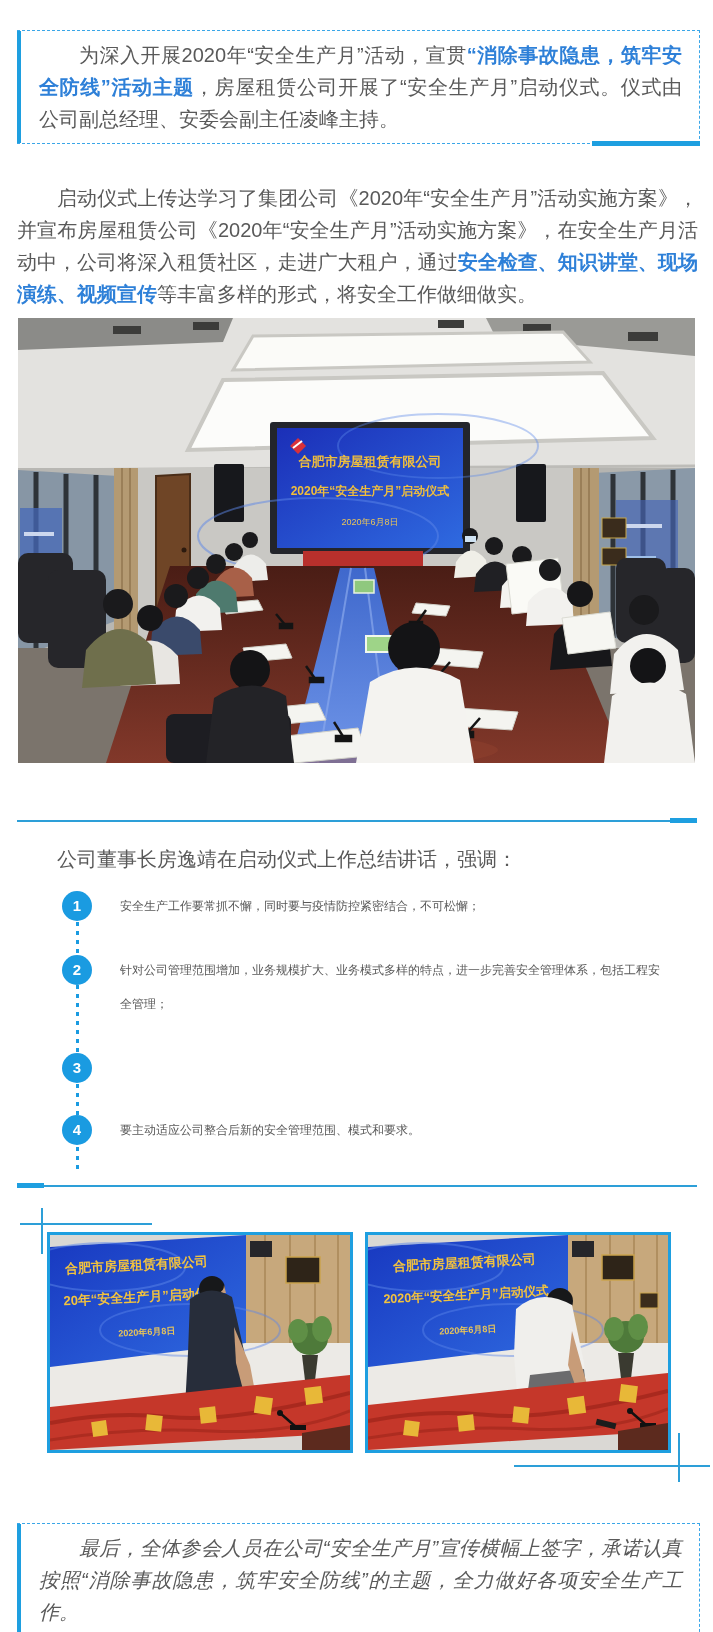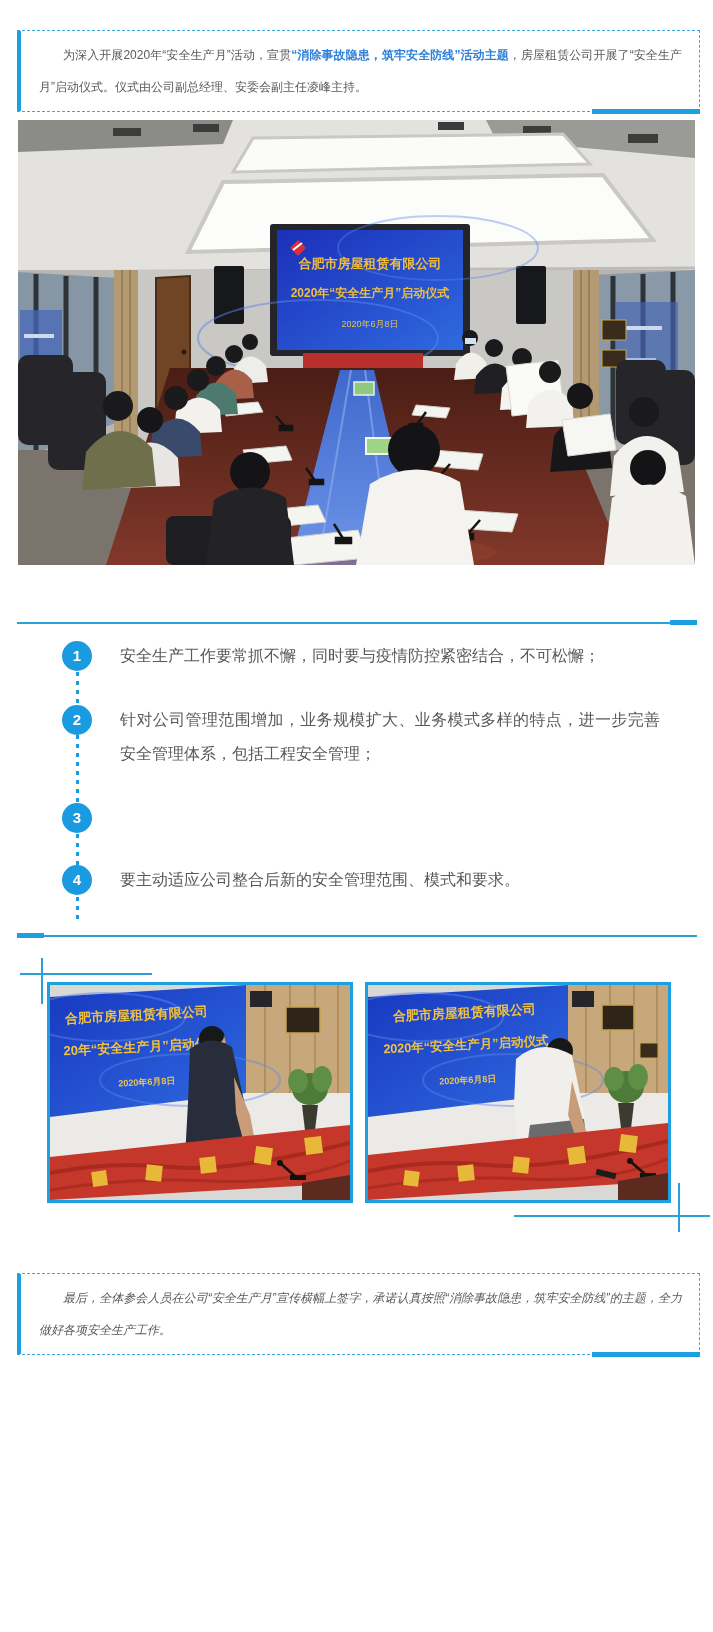--- a/index.html
+++ b/index.html
@@ -14,7 +14,7 @@
   .callout.first{margin-top:30px;}
   .callout.last{margin-top:70px;}
 
-  .para{font-size:12px;line-height:32px;text-align:justify;}
+  .para{font-size:20px;line-height:32px;text-align:justify;}
   .indent{text-indent:2em;}
   .hl{color:#2e80d8;font-weight:bold;}
 

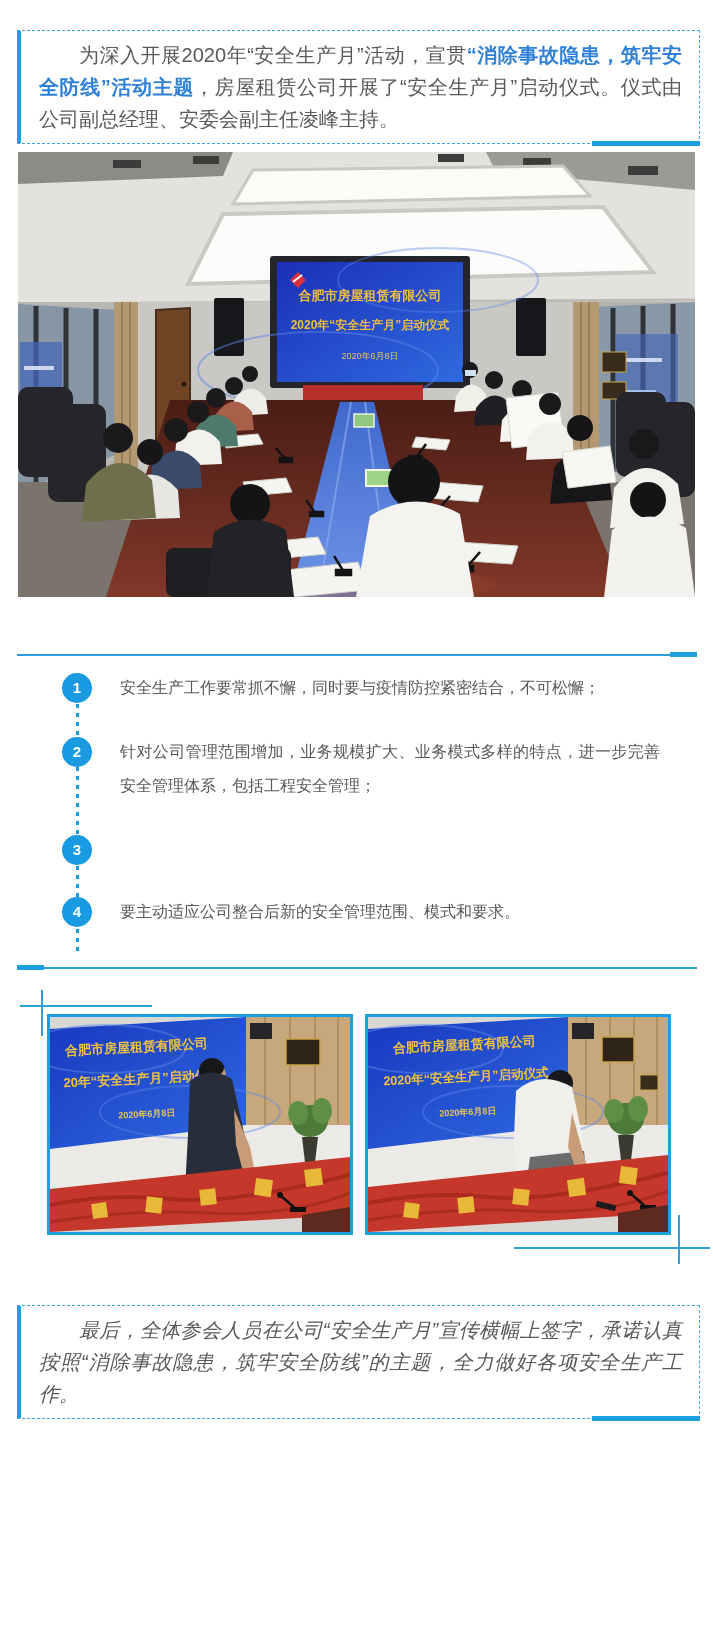--- a/index.html
+++ b/index.html
@@ -63,6 +63,7 @@
     <p class="para indent" style="margin:0;"><span>为深入开展2020年“安全生产月”活动，宣贯</span><span class="hl">“消除事故隐患，筑牢安全防线”活动主题</span><span>，房屋租赁公司开展了“安全生产月”启动仪式。仪式由公司副总经理、安委会副主任凌峰主持。</span></p>
   </div>
 
+  <div class="para indent body-para"><span>启动仪式上传达学习了集团公司《2020年“安全生产月”活动实施方案》，并宣布房屋租赁公司《2020年“安全生产月”活动实施方案》，在安全生产月活动中，公司将深入租赁社区，走进广大租户，通过</span><span class="hl">安全检查、知识讲堂、现场演练、视频宣传</span><span>等丰富多样的形式，将安全工作做细做实。</span></div>
 
   <div class="main-photo">
     <svg viewBox="0 0 677 445" preserveAspectRatio="none">

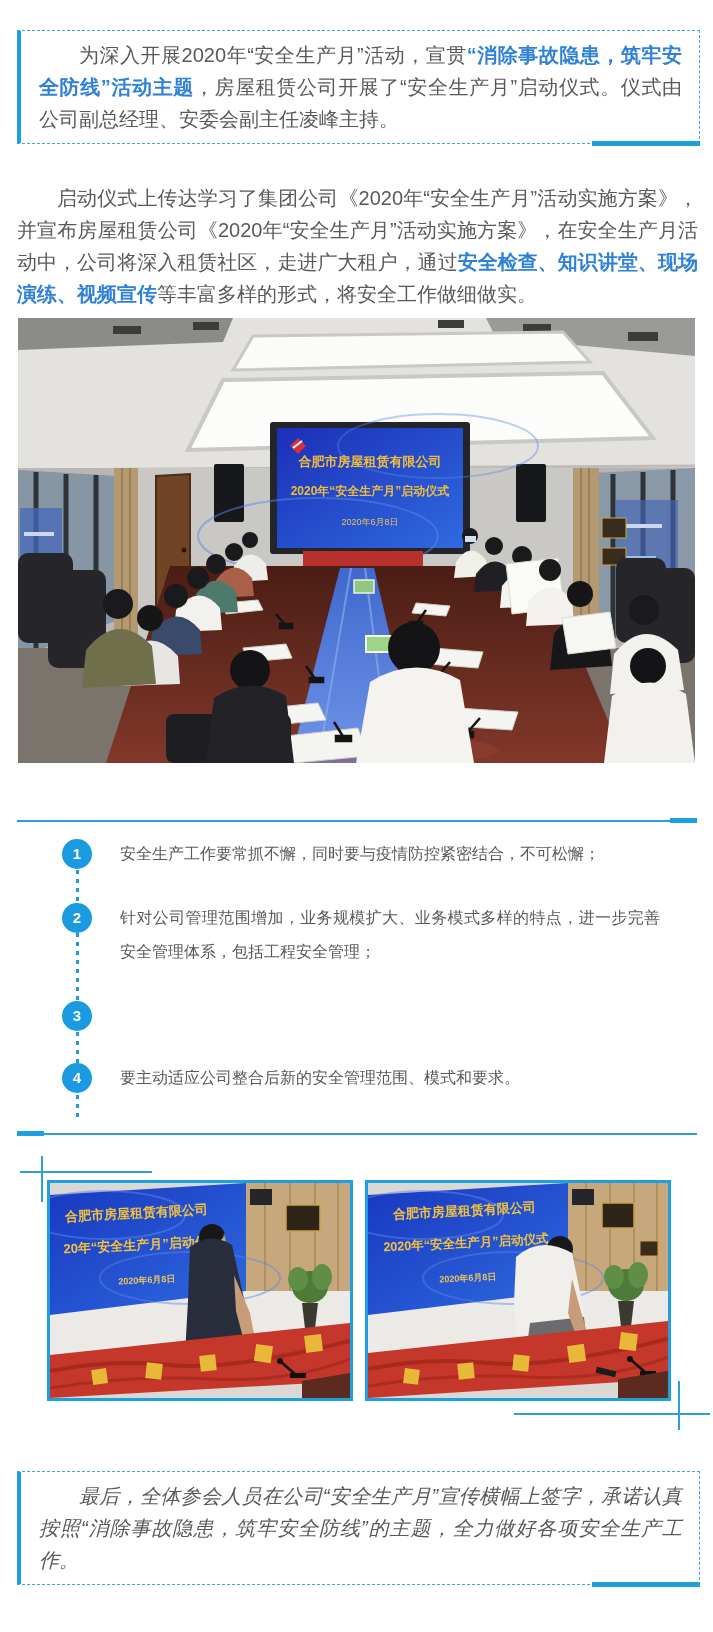--- a/index.html
+++ b/index.html
@@ -240,6 +240,7 @@
     <div class="chunk"></div>
   </div>
 
+  <div class="para indent lead-para">公司董事长房逸靖在启动仪式上作总结讲话，强调：</div>
 
   <div class="num-list">
     <div class="num-item">

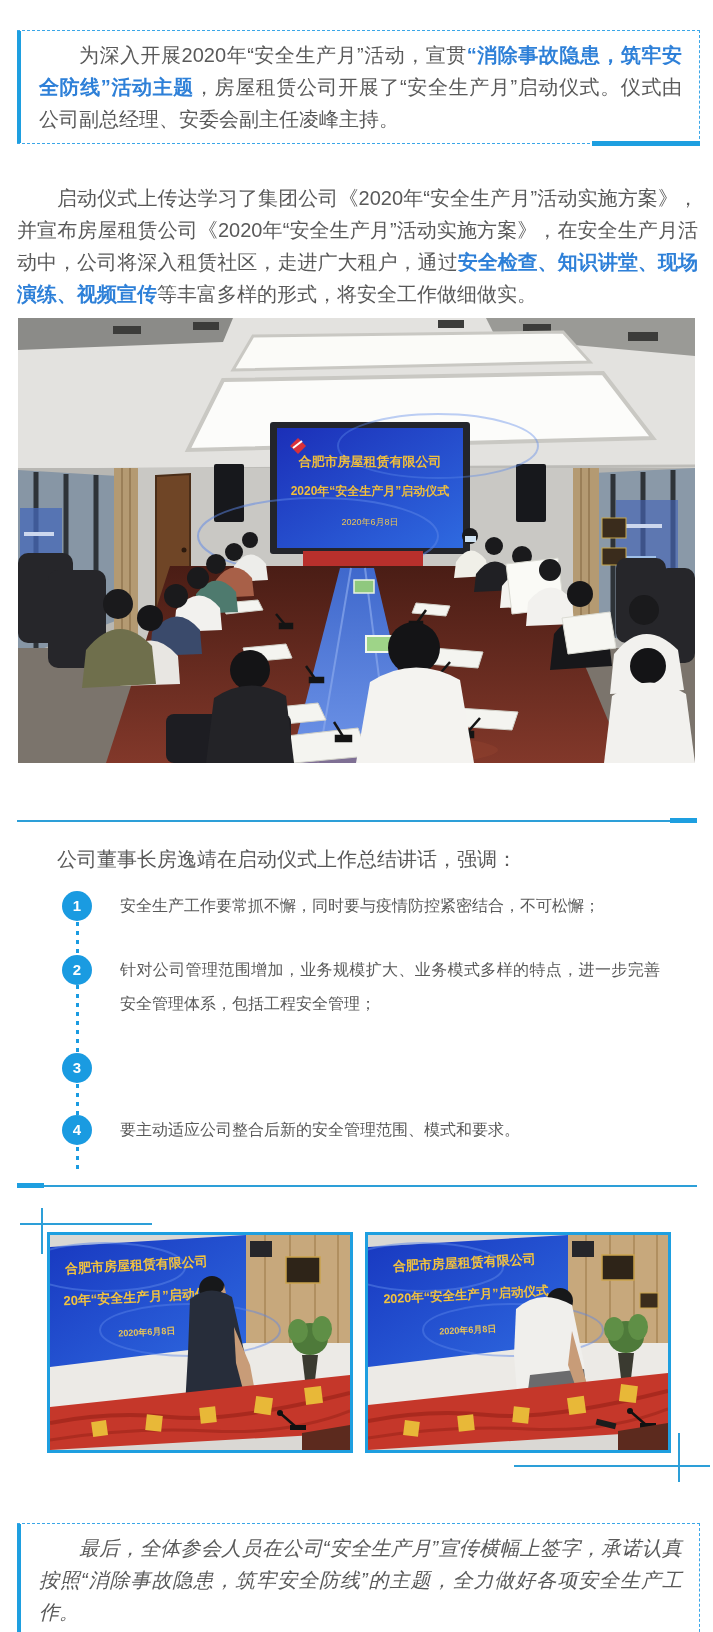--- a/index.html
+++ b/index.html
@@ -41,7 +41,7 @@
   .num-badge{flex:0 0 30px;width:30px;height:30px;margin-left:62px;border-radius:50%;
     background:#1a9be1;color:#fff;font-size:15px;font-weight:bold;line-height:30px;text-align:center;
     position:relative;z-index:1;margin-top:2px;}
-  .num-text{margin-left:28px;width:540px;font-size:16px;line-height:34px;text-align:justify;}
+  .num-text{margin-left:28px;width:540px;font-size:12px;line-height:34px;text-align:justify;}
 
   .photo-section{position:relative;margin-top:44px;}
   .photo-row{display:flex;gap:12px;margin:0 42px 0 47px;}

